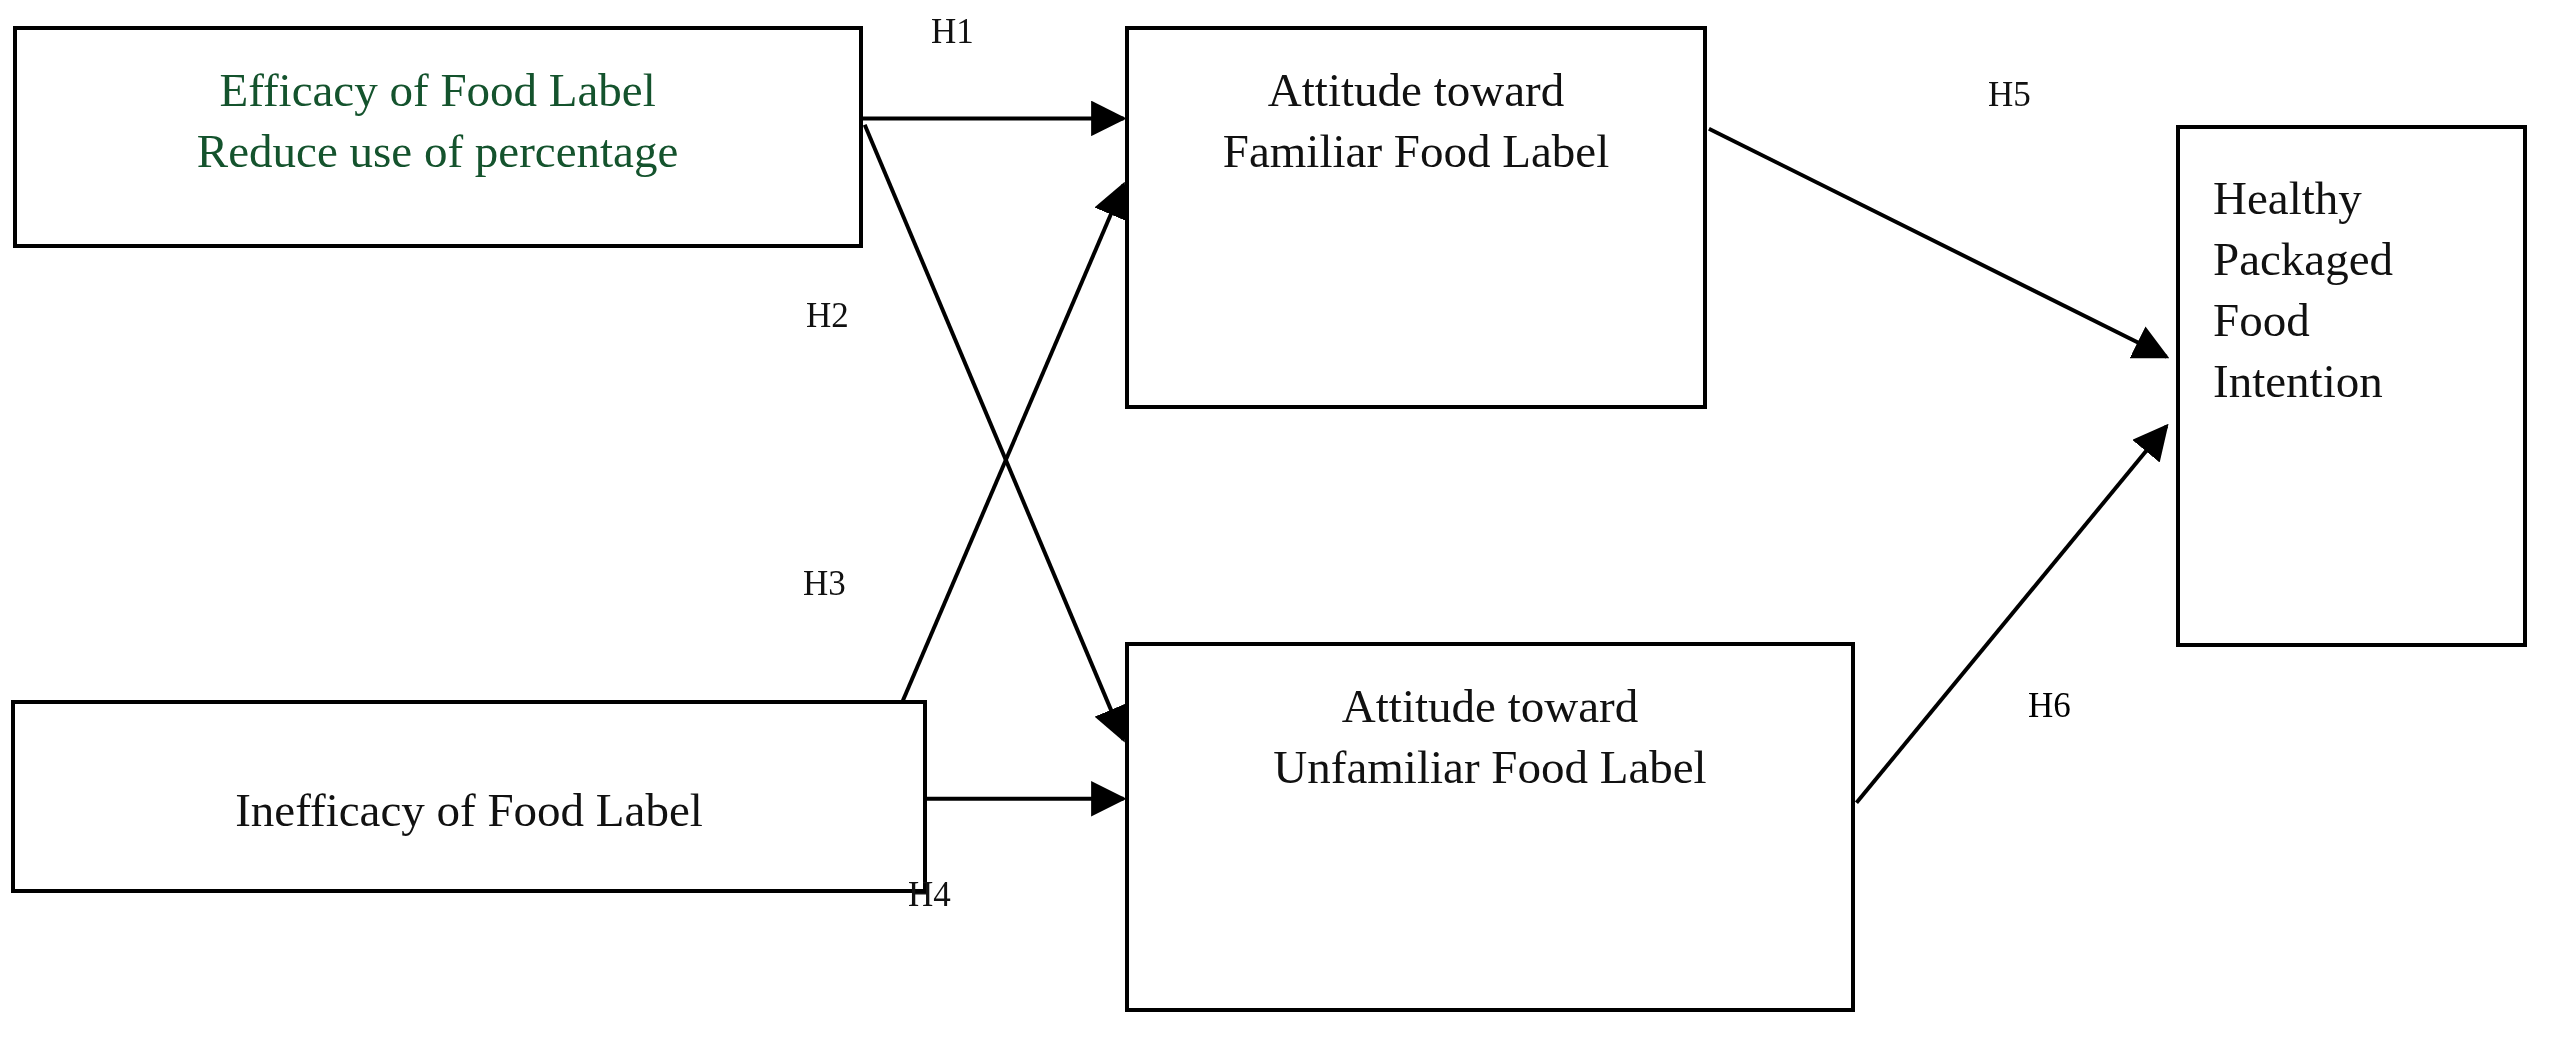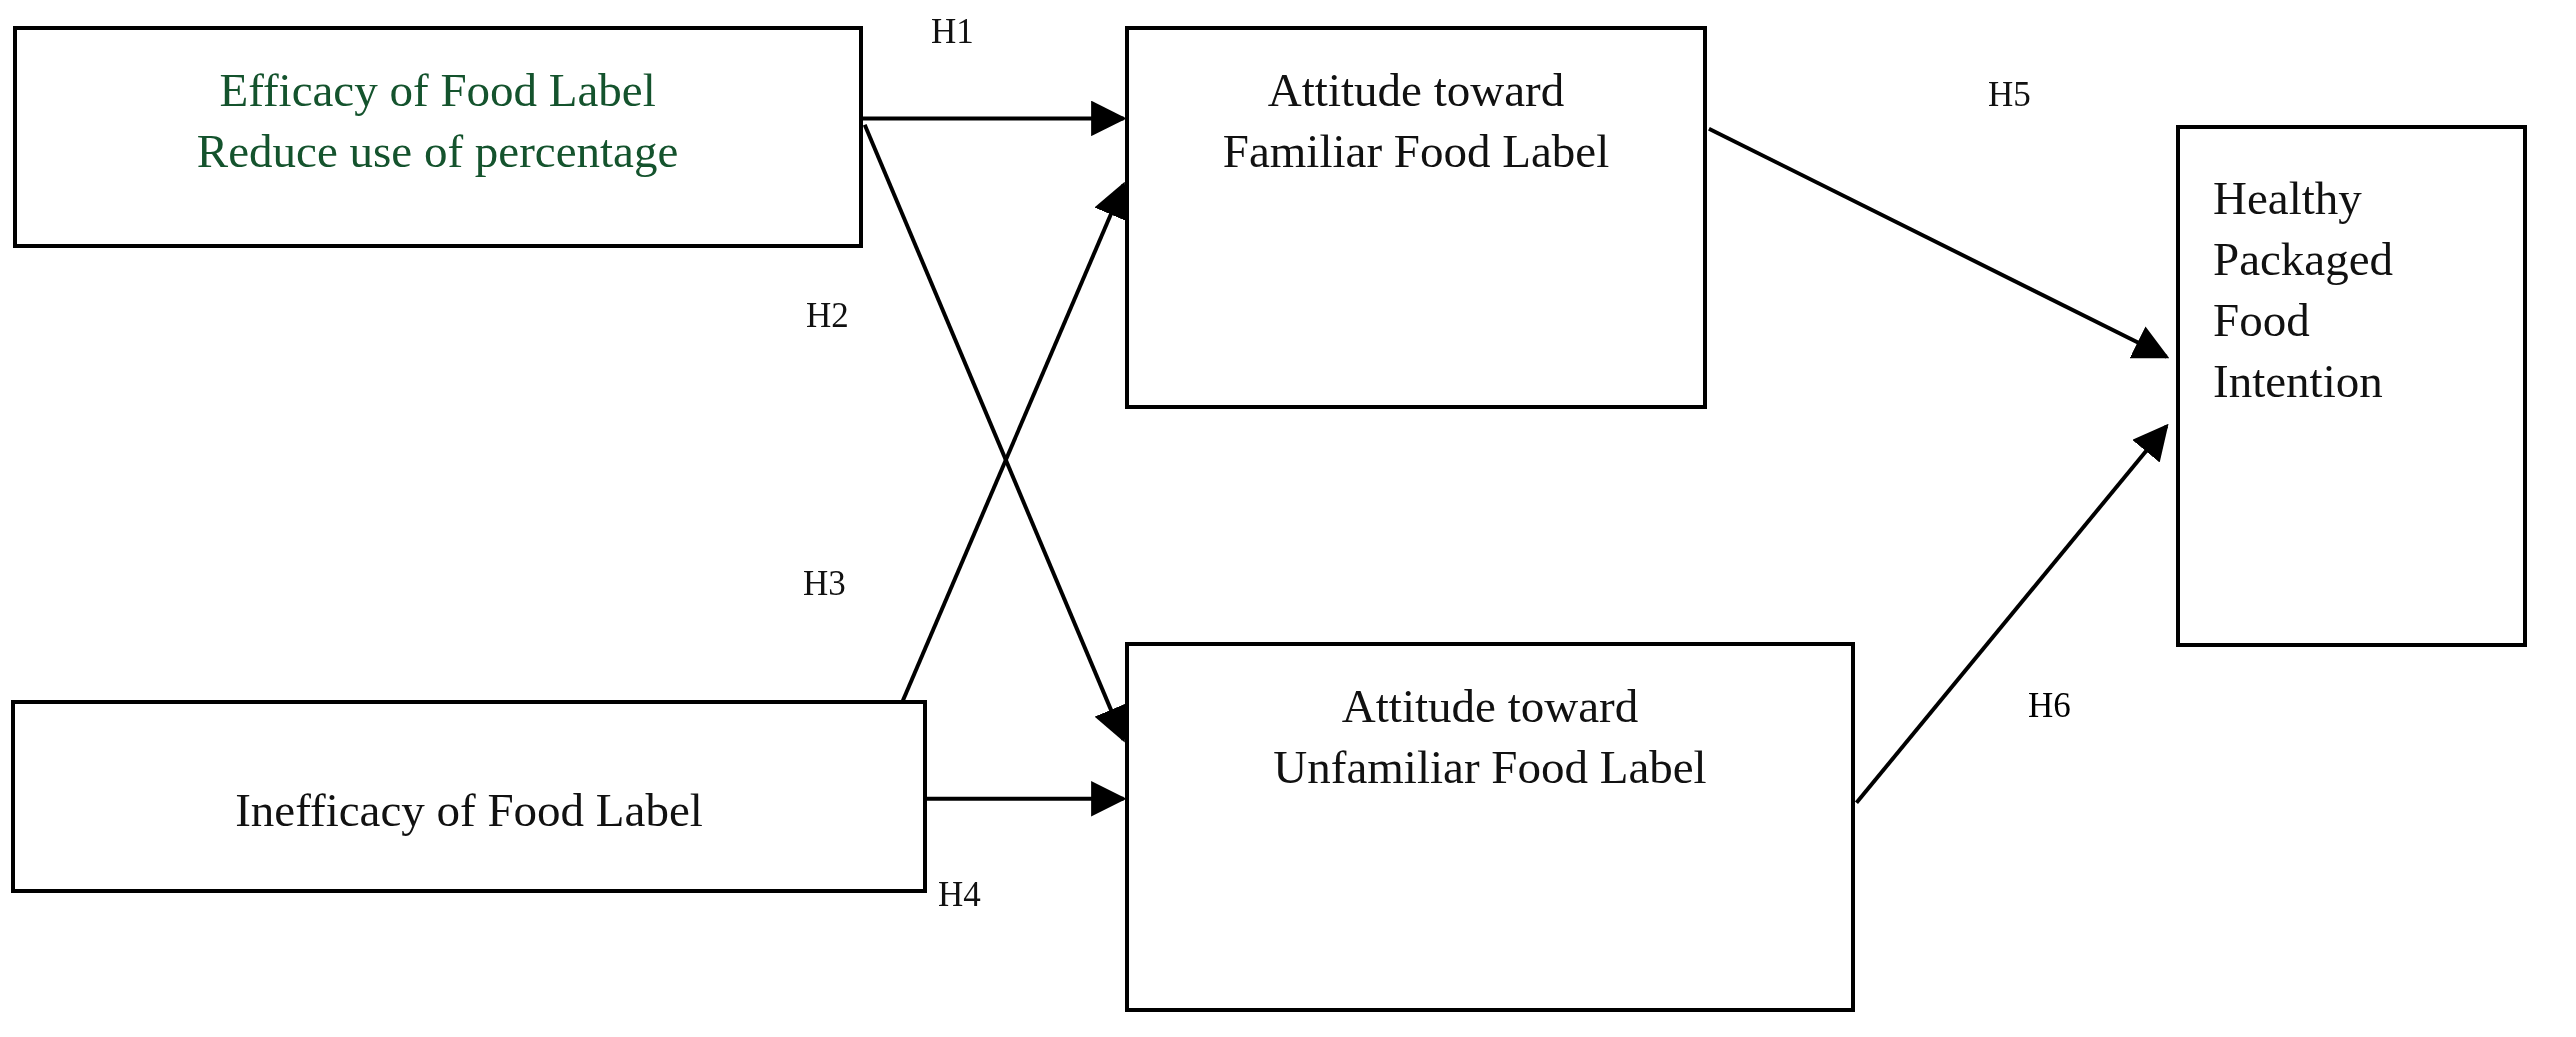--- a/index.html
+++ b/index.html
@@ -98,7 +98,7 @@
       <div class="hyp-label" style="left: 931px; top: 14px; font-size: 35px; color: rgb(17, 17, 17);">H1</div>
       <div class="hyp-label" style="left: 806px; top: 298px; font-size: 35px; color: rgb(17, 17, 17); text-align: right;">H2</div>
       <div class="hyp-label" style="left: 803px; top: 566px; font-size: 35px; color: rgb(17, 17, 17); text-align: center;">H3</div>
-      <div class="hyp-label" style="left: 938px; top: 877px; font-size: 35px; color: rgb(17, 17, 17);">H4</div>
+      <div class="hyp-label" style="left: 908px; top: 877px; font-size: 35px; color: rgb(17, 17, 17);">H4</div>
       <div class="hyp-label" style="left: 1988px; top: 77px; font-size: 35px; color: rgb(17, 17, 17);">H5</div>
       <div class="hyp-label" style="left: 2028px; top: 688px; font-size: 35px; color: #000000;">H6</div>
     </div>

